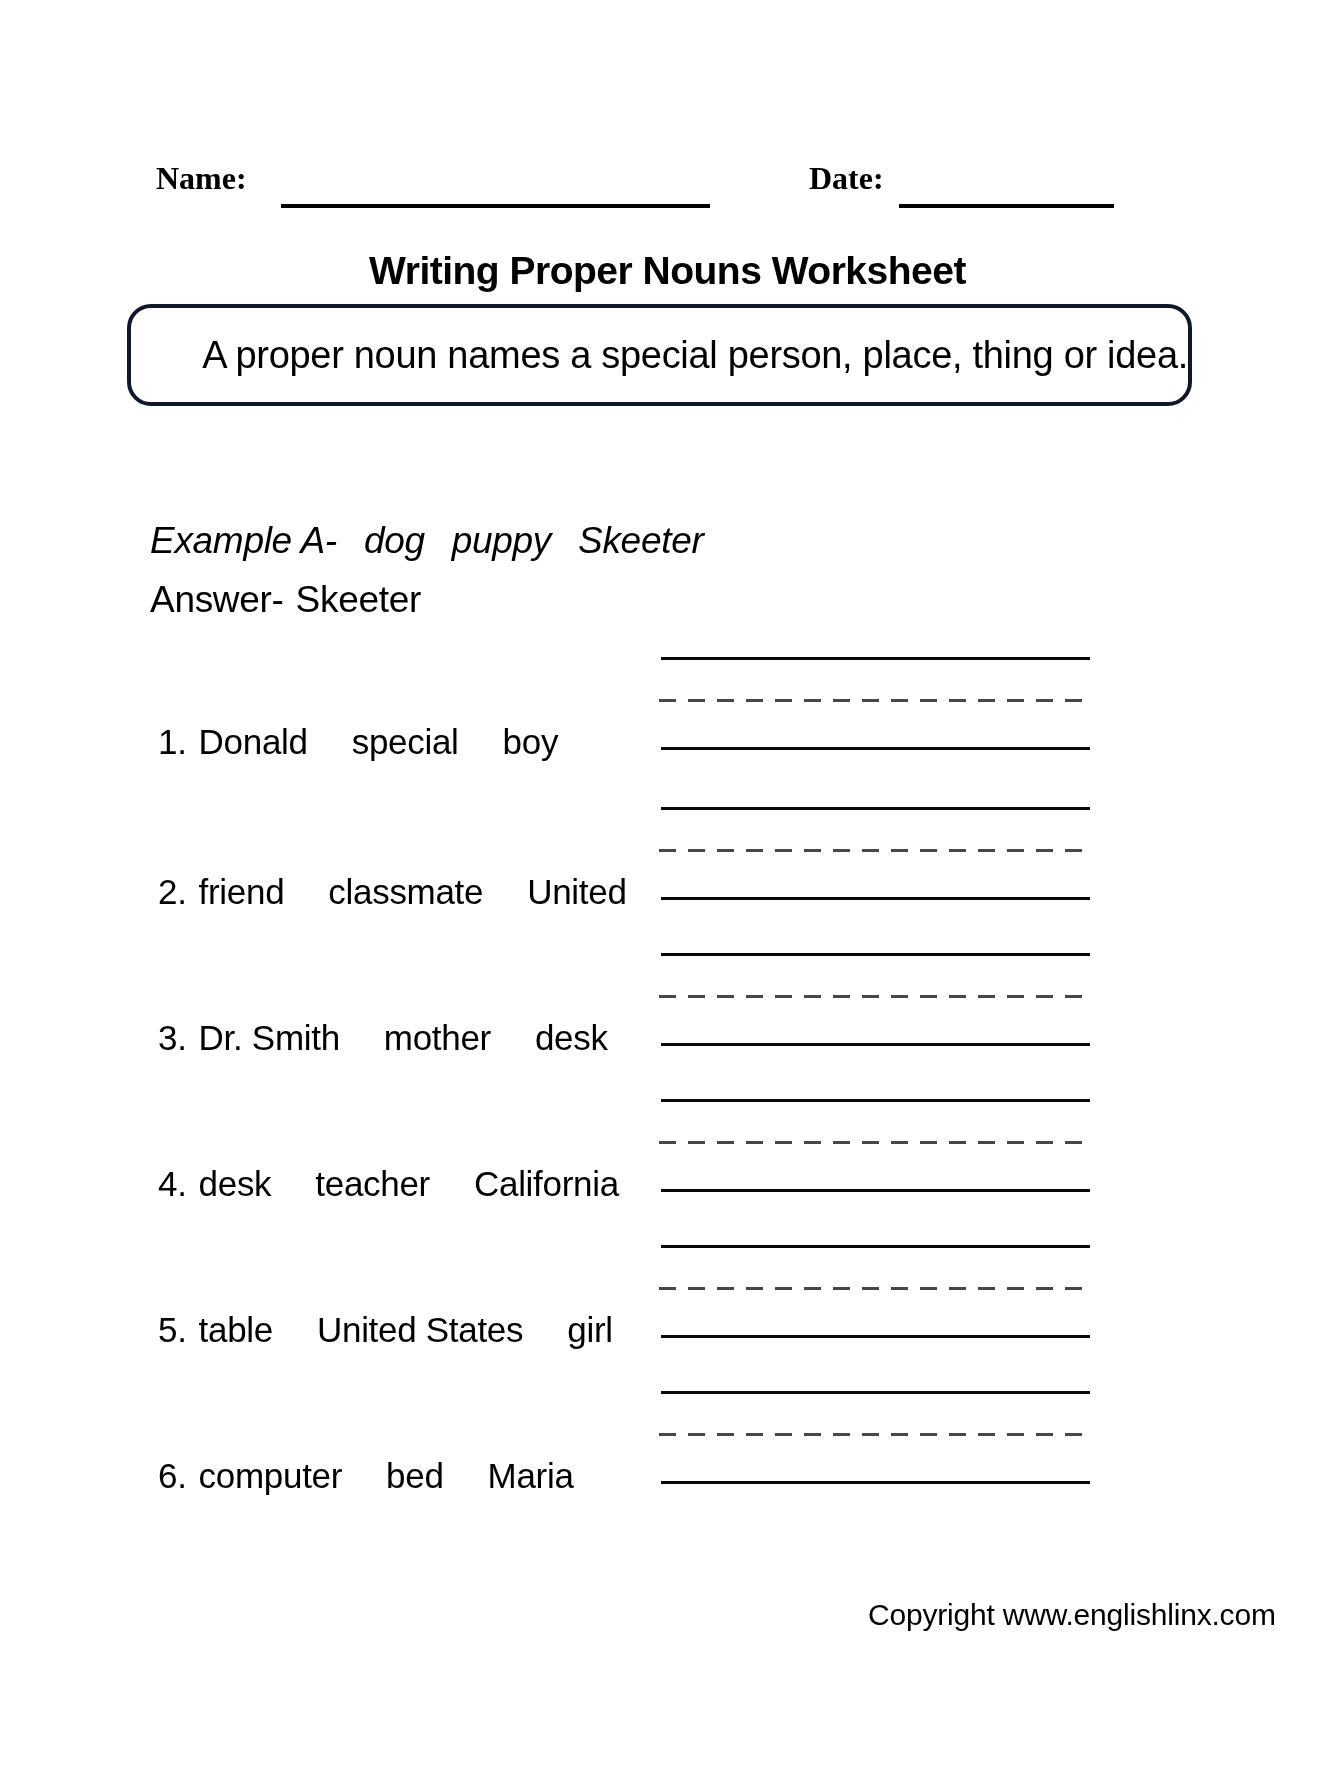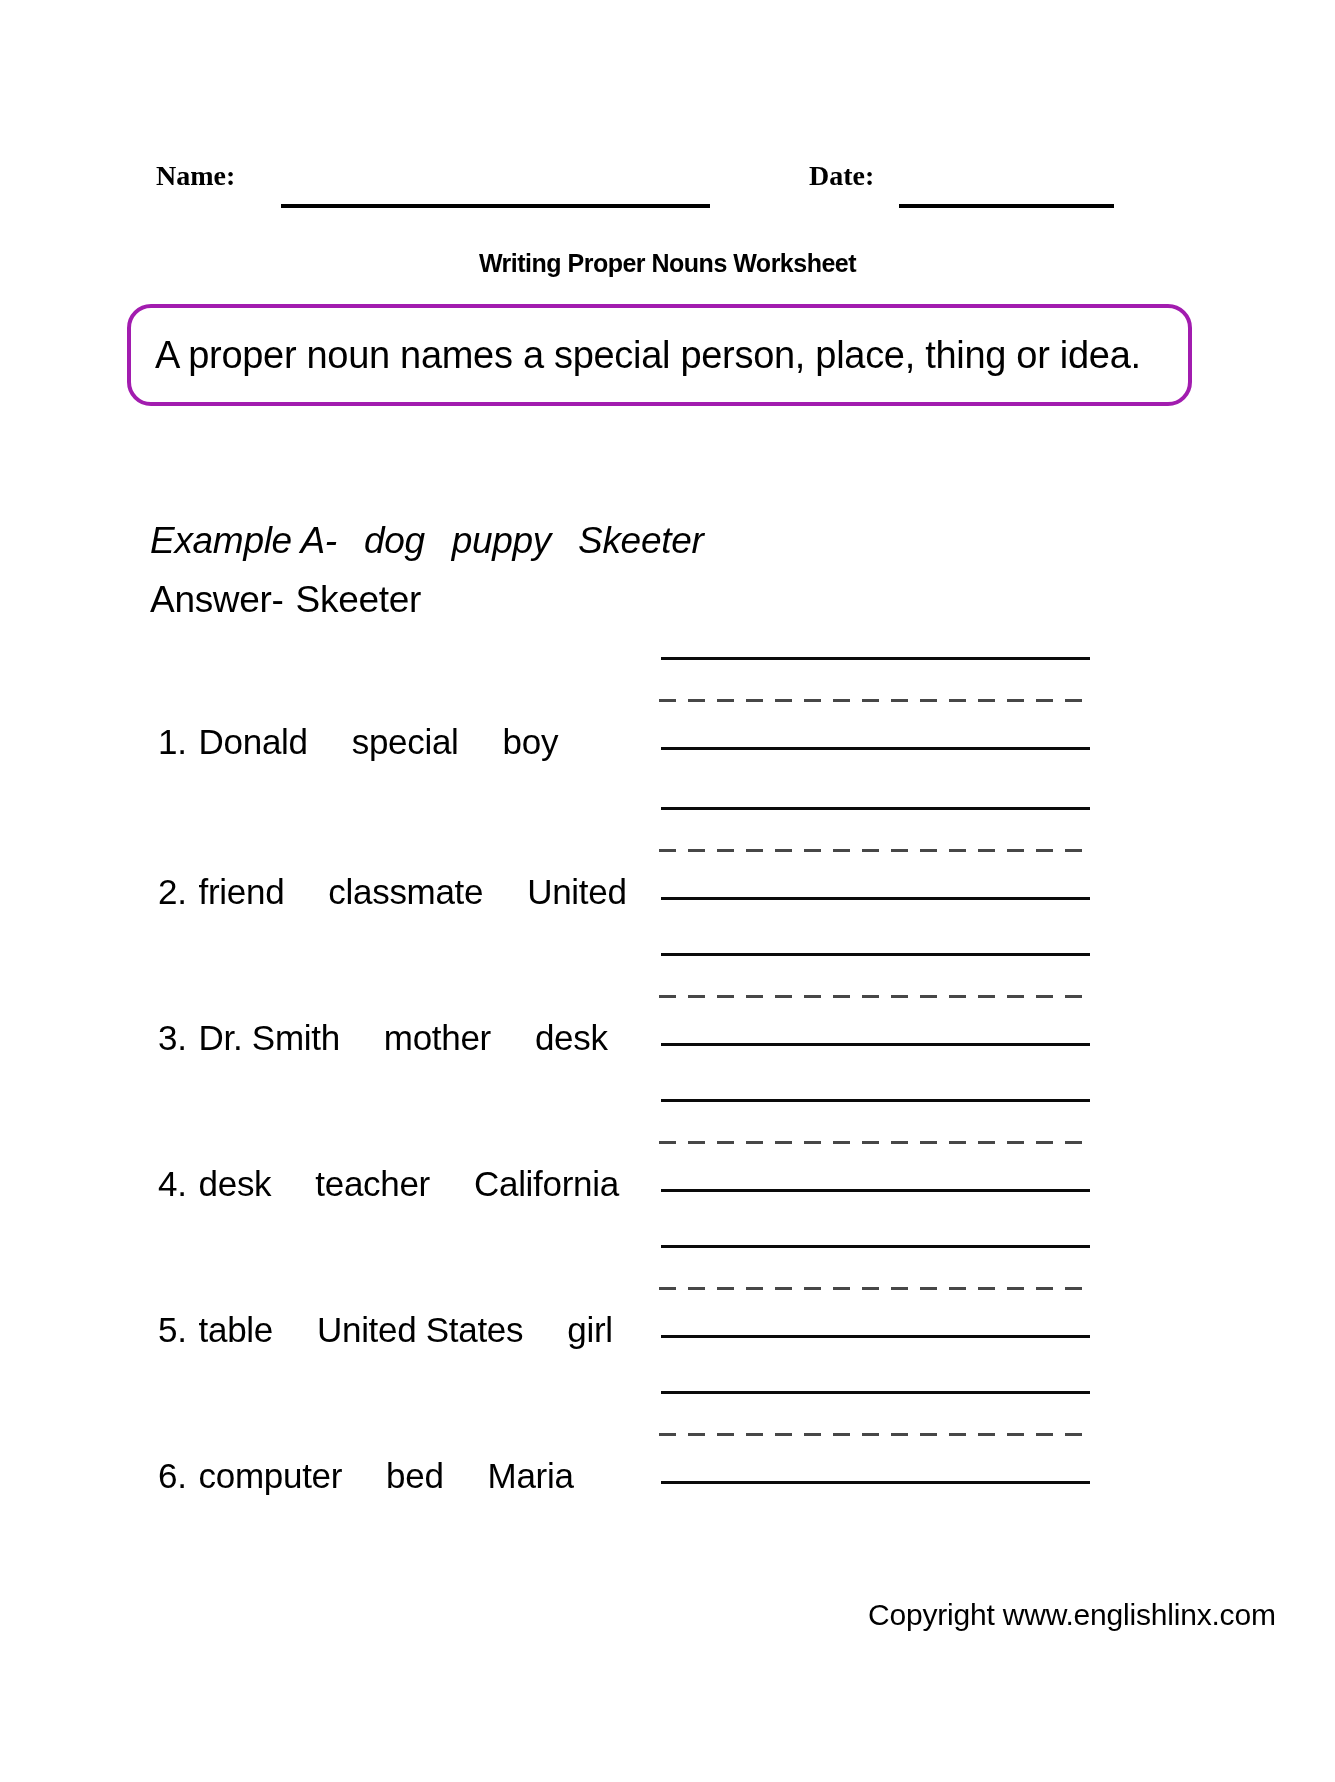--- a/index.html
+++ b/index.html
@@ -12,7 +12,7 @@
     overflow:hidden;
   }
   .abs{position:absolute;line-height:1;}
-  .serif{font-family:"Liberation Serif", serif;font-weight:bold;font-size:28px;}
+  .serif{font-family:"Liberation Serif", serif;font-weight:bold;font-size:32px;}
   .fill-line{position:absolute;height:4px;background:#000;}
   .title{
     position:absolute;top:249px;left:0;width:100%;

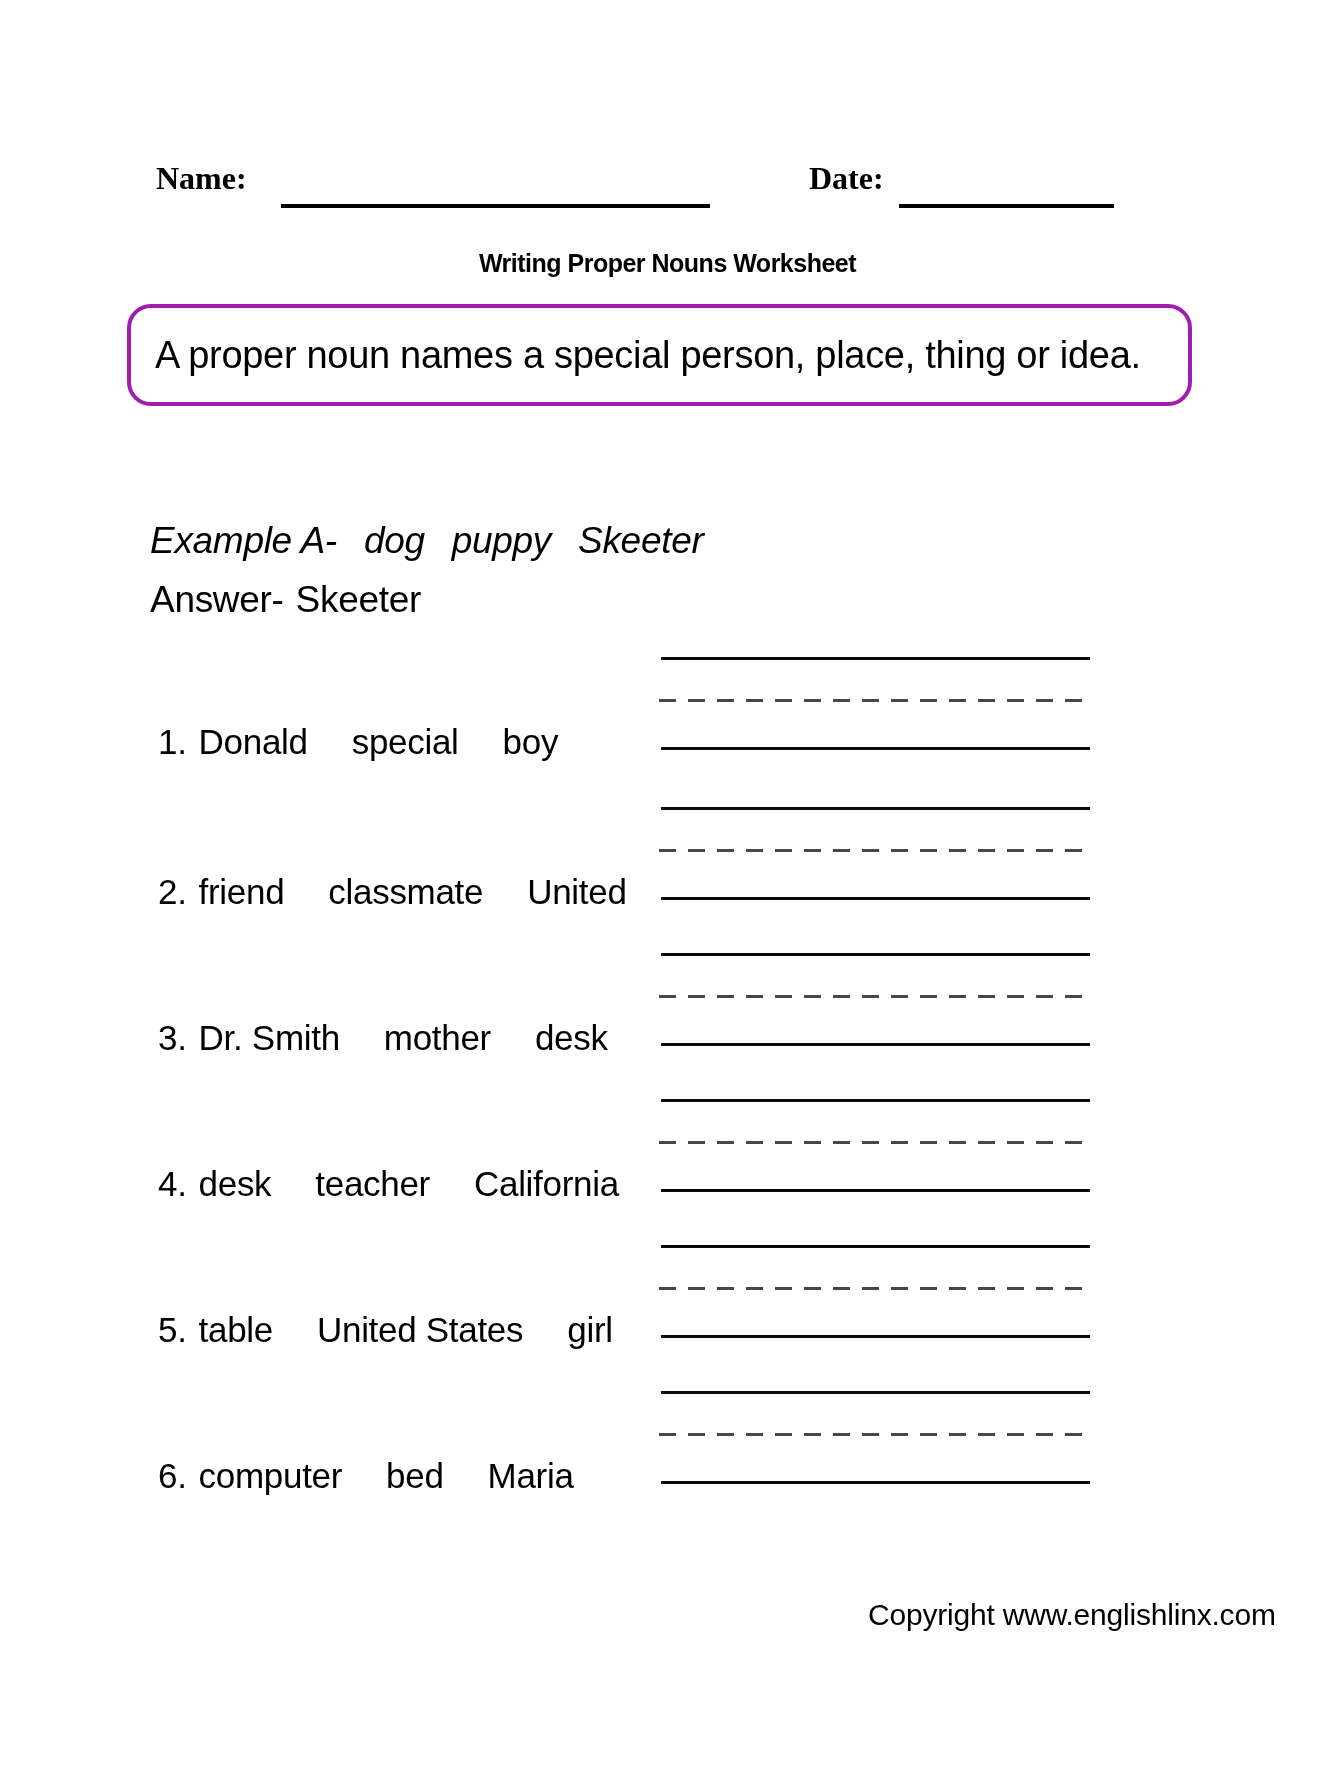--- a/index.html
+++ b/index.html
@@ -16,7 +16,7 @@
   .fill-line{position:absolute;height:4px;background:#000;}
   .title{
     position:absolute;top:249px;left:0;width:100%;
-    text-align:center;font-weight:bold;font-size:25px;letter-spacing:-0.5px;
+    text-align:center;font-weight:bold;font-size:39px;letter-spacing:-0.5px;
   }
   .def-box{
     position:absolute;left:127px;top:304px;width:1033px;height:94px;

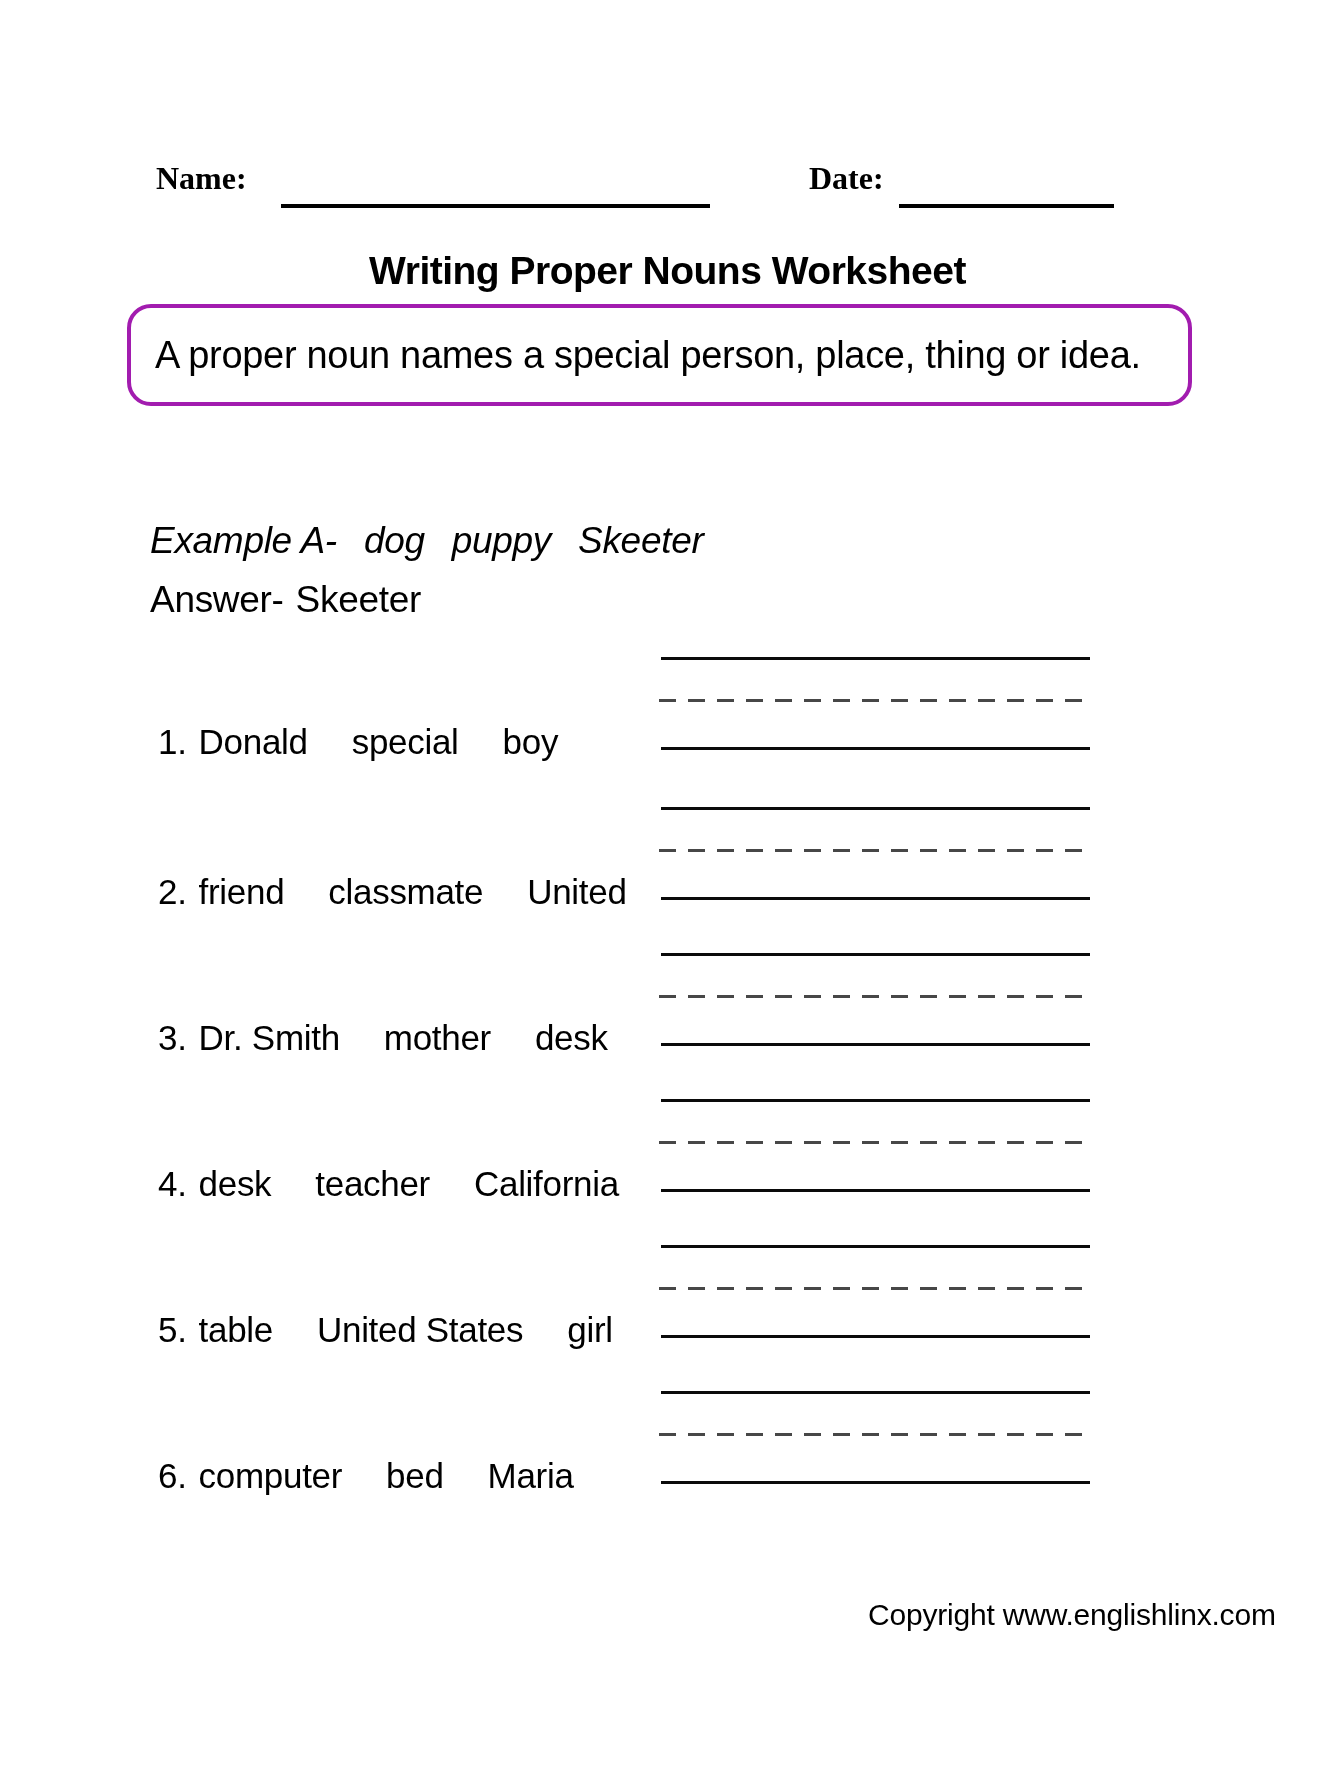--- a/index.html
+++ b/index.html
@@ -20,9 +20,9 @@
   }
   .def-box{
     position:absolute;left:127px;top:304px;width:1033px;height:94px;
-    border:4px solid #a21caf;border-radius:24px;
+    border:4px solid #0f172a;border-radius:24px;
     display:flex;align-items:center;padding-left:24px;
-    font-size:38px;letter-spacing:-0.3px;
+    font-size:38px;letter-spacing:-0.3px;justify-content:flex-end;
   }
   .directions{position:absolute;left:146px;top:438px;font-size:37px;letter-spacing:-0.3px;}
   .example-row{position:absolute;left:150px;top:520px;display:flex;gap:27px;

